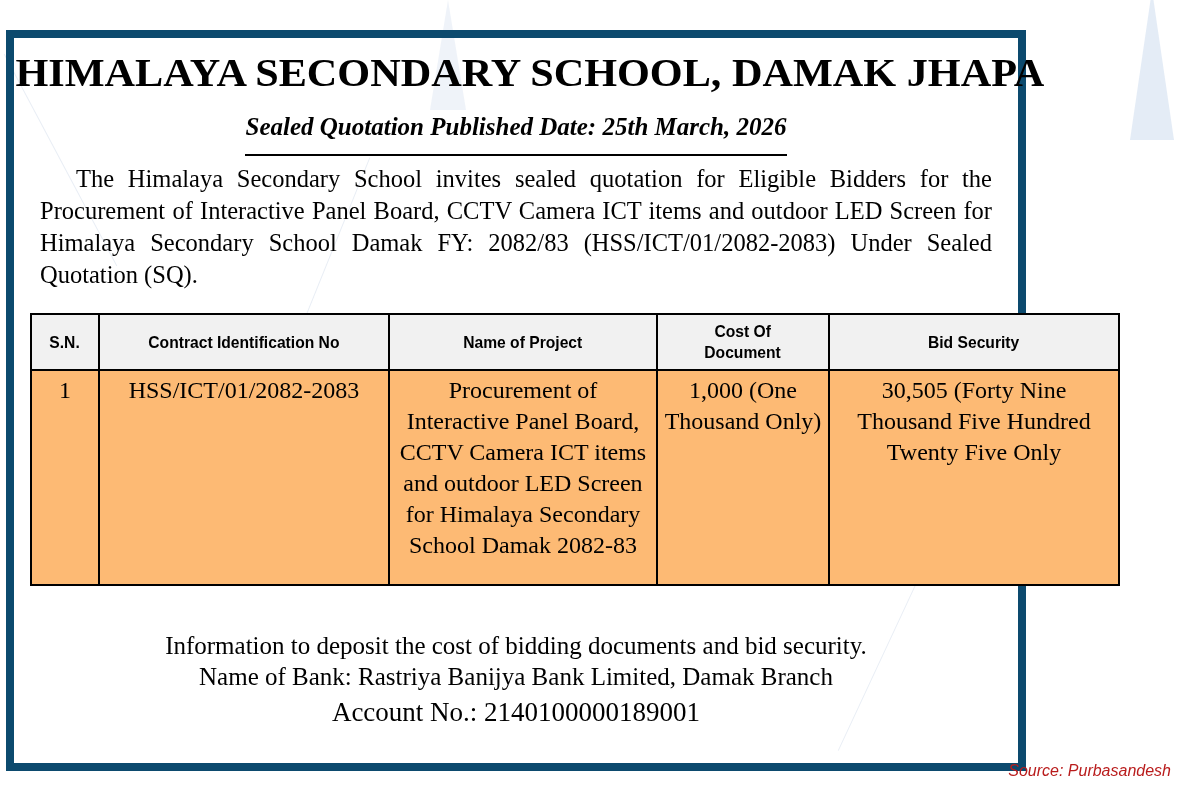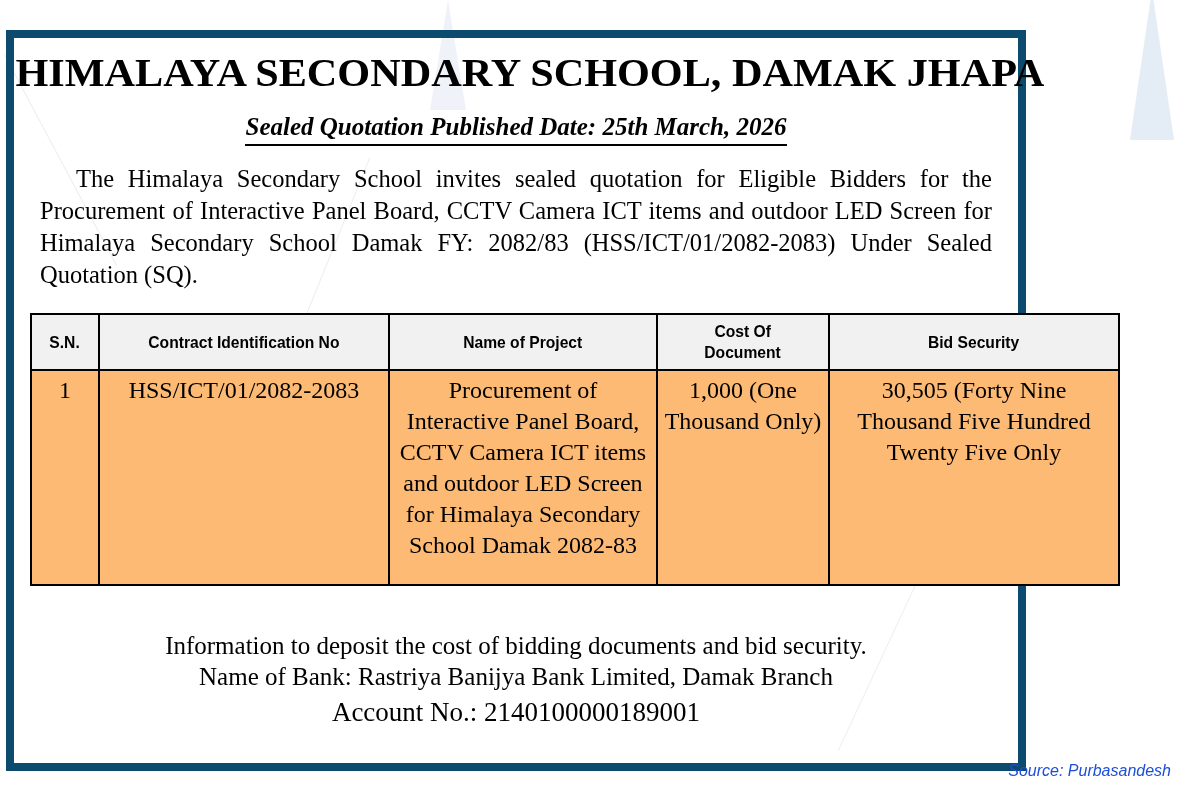--- a/index.html
+++ b/index.html
@@ -128,7 +128,7 @@
   }
   #published-date span {
     border-bottom: 2px solid #000;
-    padding-bottom: 4px;
+    padding-bottom: 14px;
   }
 
   

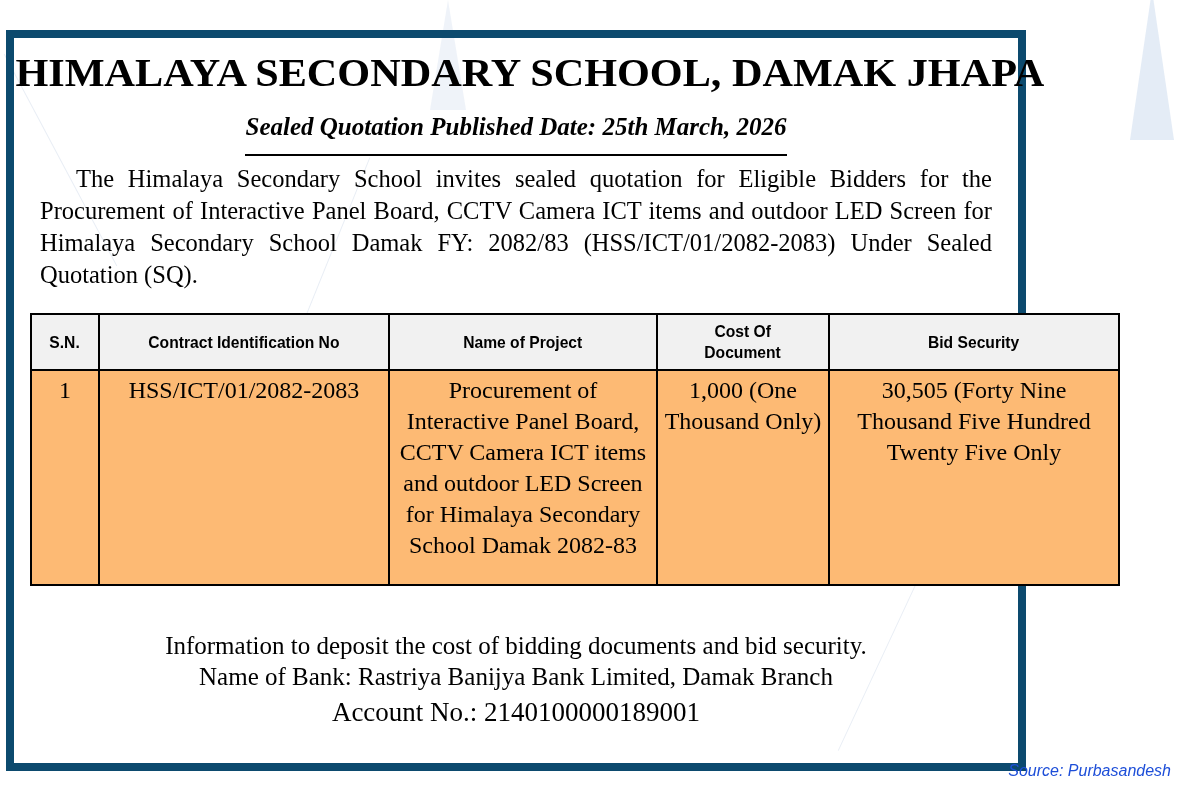--- a/index.html
+++ b/index.html
@@ -237,7 +237,7 @@
     font-family: "Liberation Sans", sans-serif;
     font-style: italic;
     font-size: 16px;
-    color: #1d4ed8;
+    color: #b91c1c;
     z-index: 2;
   }
 </style>

